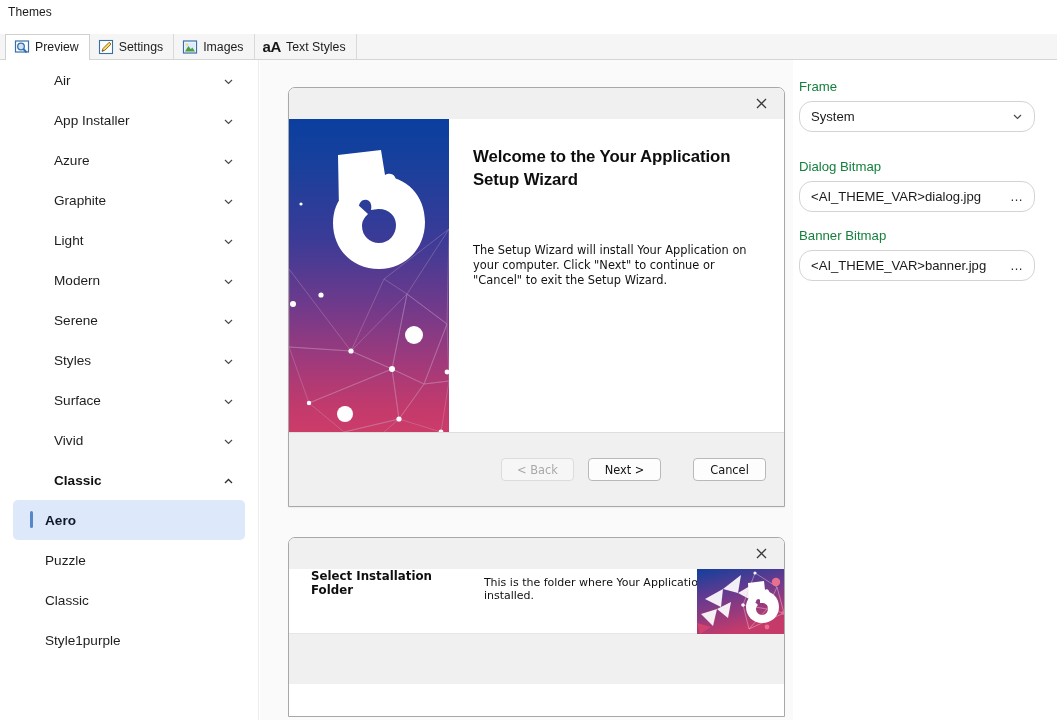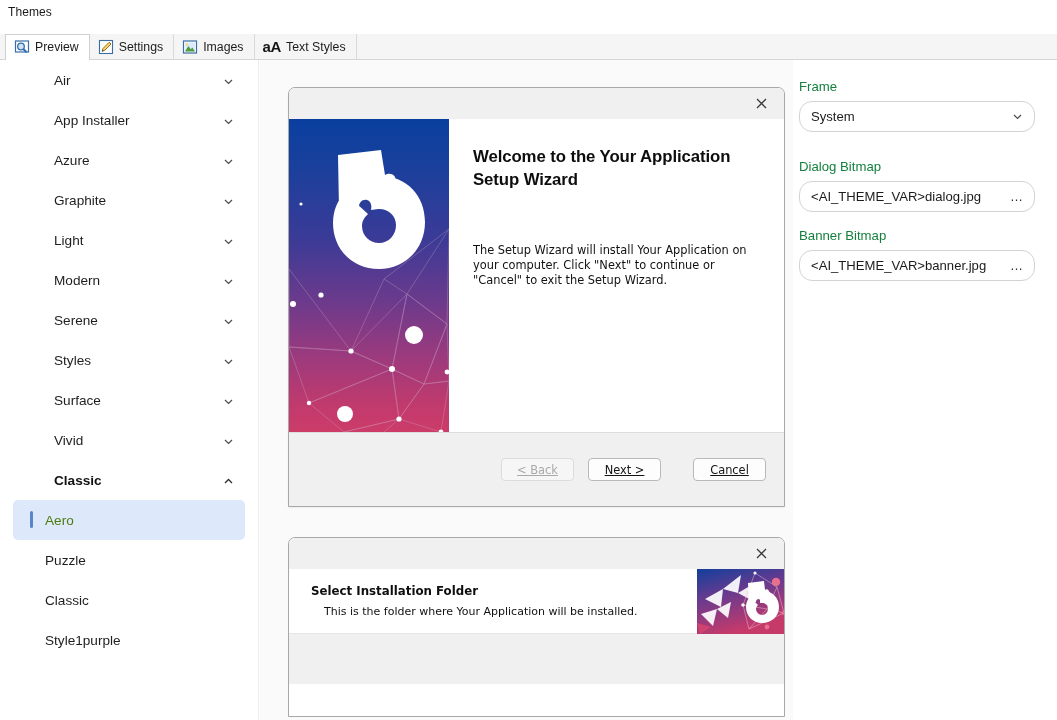--- a/index.html
+++ b/index.html
@@ -126,7 +126,7 @@
     background: #fdfdfd; border: 1px solid #b9b9b9;
     font-family: "DejaVu Sans", sans-serif;
     font-size: 11.4px; color: #141414; cursor: default;
-    display: flex; align-items: center; justify-content: center; text-decoration: underline;
+    display: flex; align-items: center; justify-content: center;
   }
   .wbtn.disabled { color: #a9a9a9; border-color: #dcdcdc; background:#f6f6f6; }
   .wbtn.cancel { margin-left: 18px; }

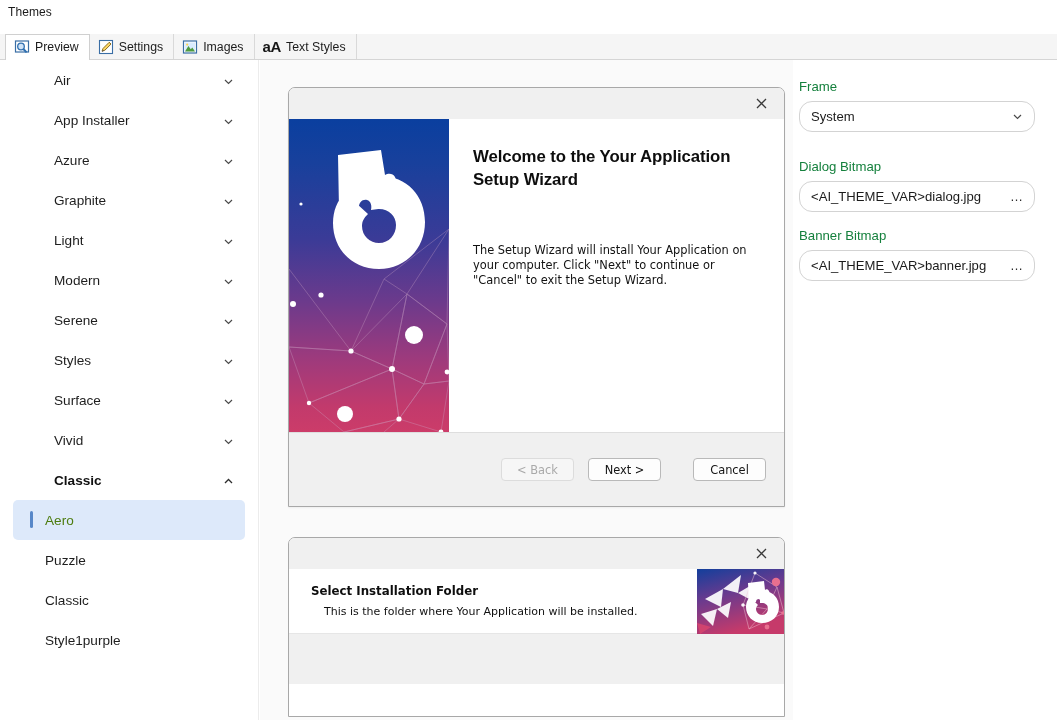--- a/index.html
+++ b/index.html
@@ -67,7 +67,7 @@
   }
   .child-row .nm { font-size: 13.6px; color: #1e1e1e; }
   .child-row.selected { background: #dde9fa; }
-  .child-row.selected .nm { font-weight: normal; color:#4d7c0f; }
+  .child-row.selected .nm { font-weight: bold; color:#0f172a; }
   .selbar {
     position:absolute; left: 17px; top: 11px; width: 3px; height: 17px;
     background: #5787c8; border-radius: 2px;

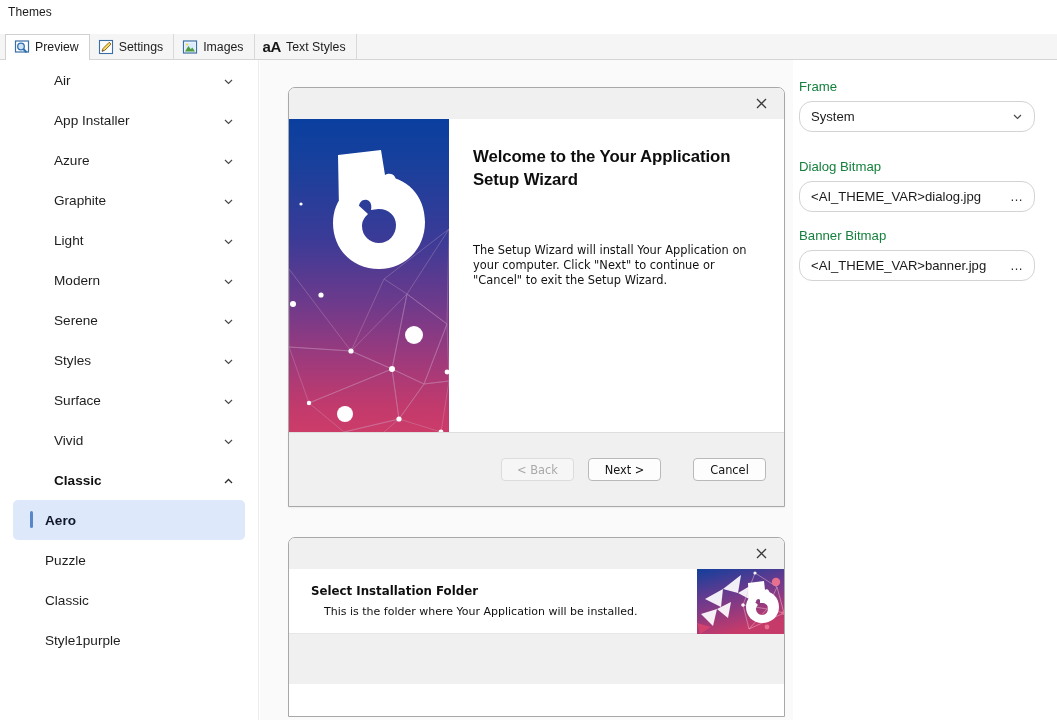--- a/index.html
+++ b/index.html
@@ -139,7 +139,7 @@
   }
   .dlg2-banner {
     height: 65px; background: #ffffff; position: relative;
-    display: flex; flex-direction: column; justify-content: center;
+    display: flex; flex-direction: row; justify-content: center;
     padding-left: 22px; border-bottom: 1px solid #e6e6e6;
   }
   .bh {

